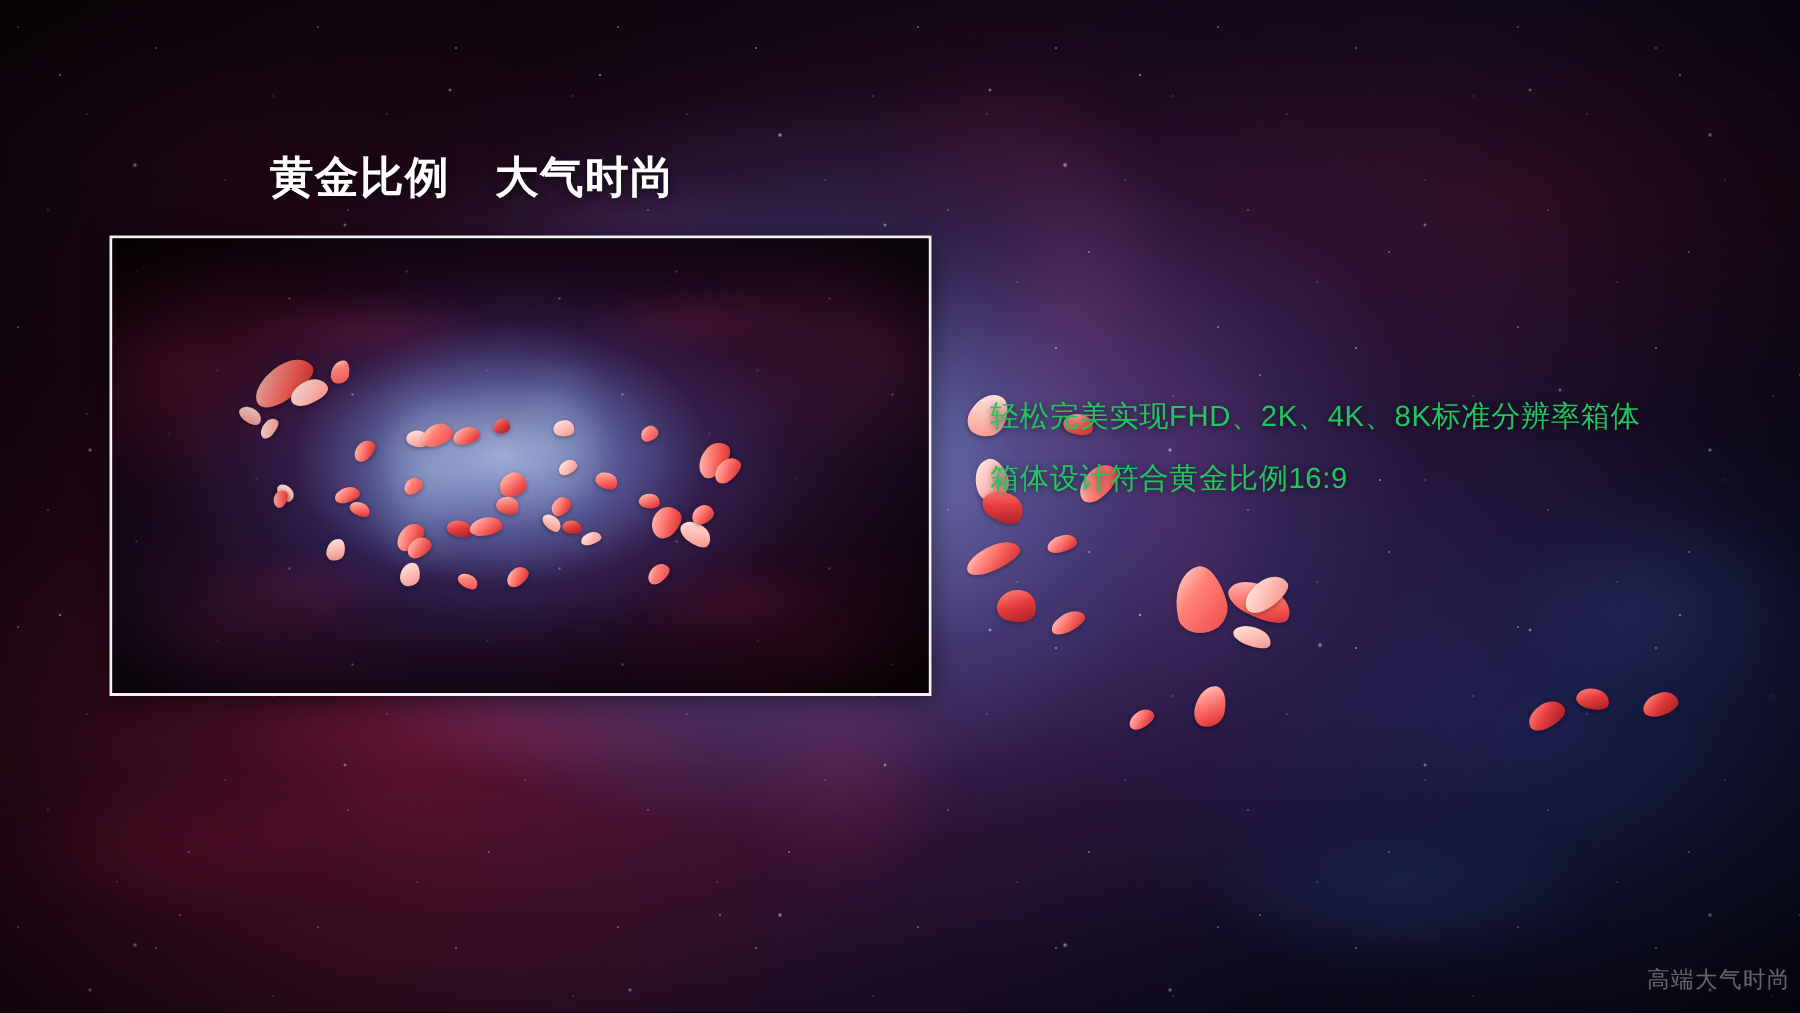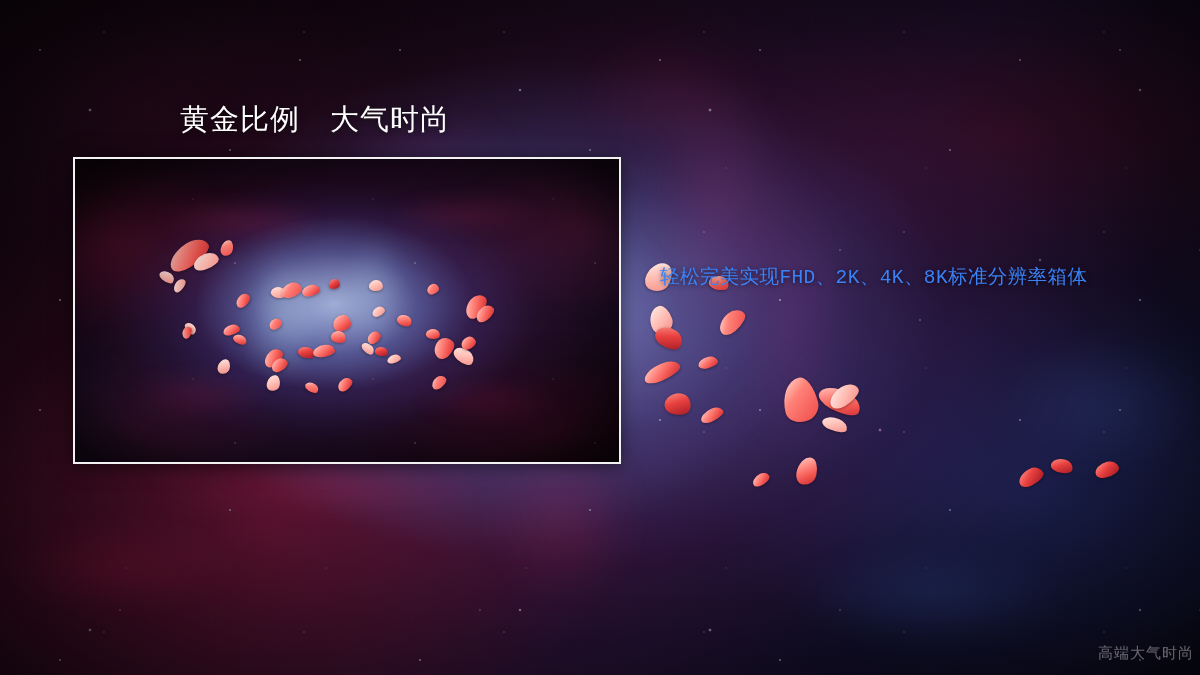--- a/index.html
+++ b/index.html
@@ -105,6 +105,7 @@
     letter-spacing:1px;
     white-space:pre;
     text-shadow:0 1px 6px rgba(0,0,0,.55);
+    font-weight:bold;
   }
 
   

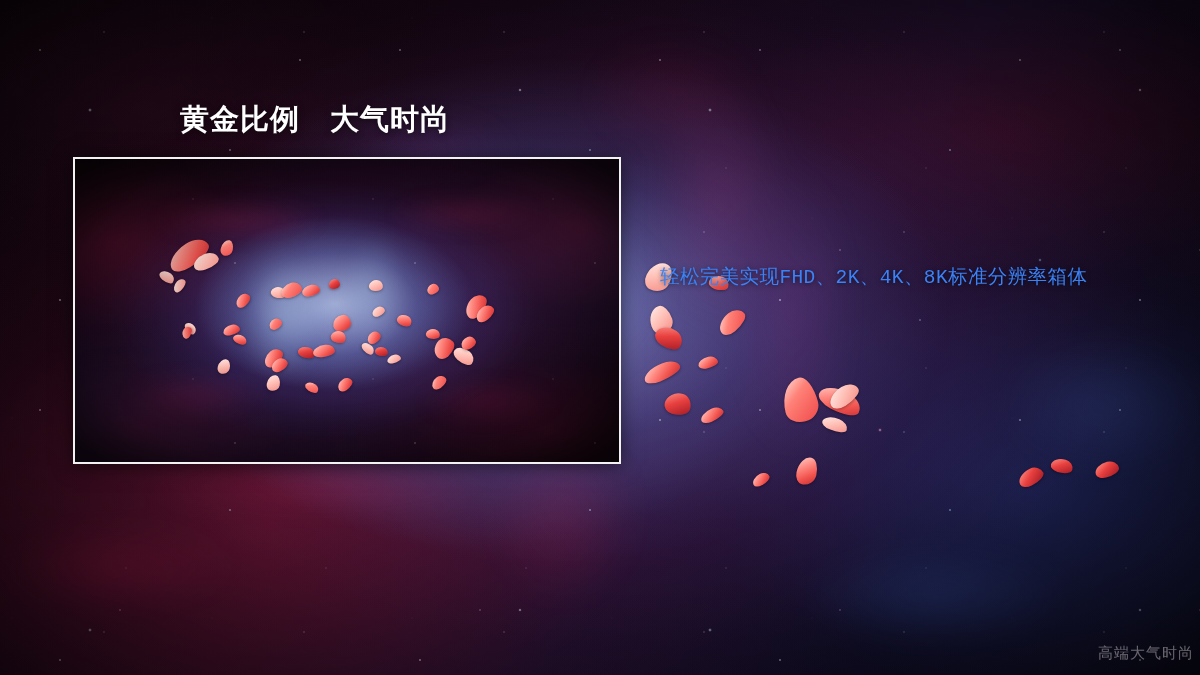--- a/index.html
+++ b/index.html
@@ -179,11 +179,10 @@
   .body-line {
     font-size:19.5px;
     line-height:41px;
-    color:#3b82f6;
+    color:#22c55e;
     letter-spacing:.4px;
     white-space:nowrap;
     text-shadow:0 1px 5px rgba(0,0,0,.6);
-    font-family:Liberation Mono, monospace;
   }
 
   

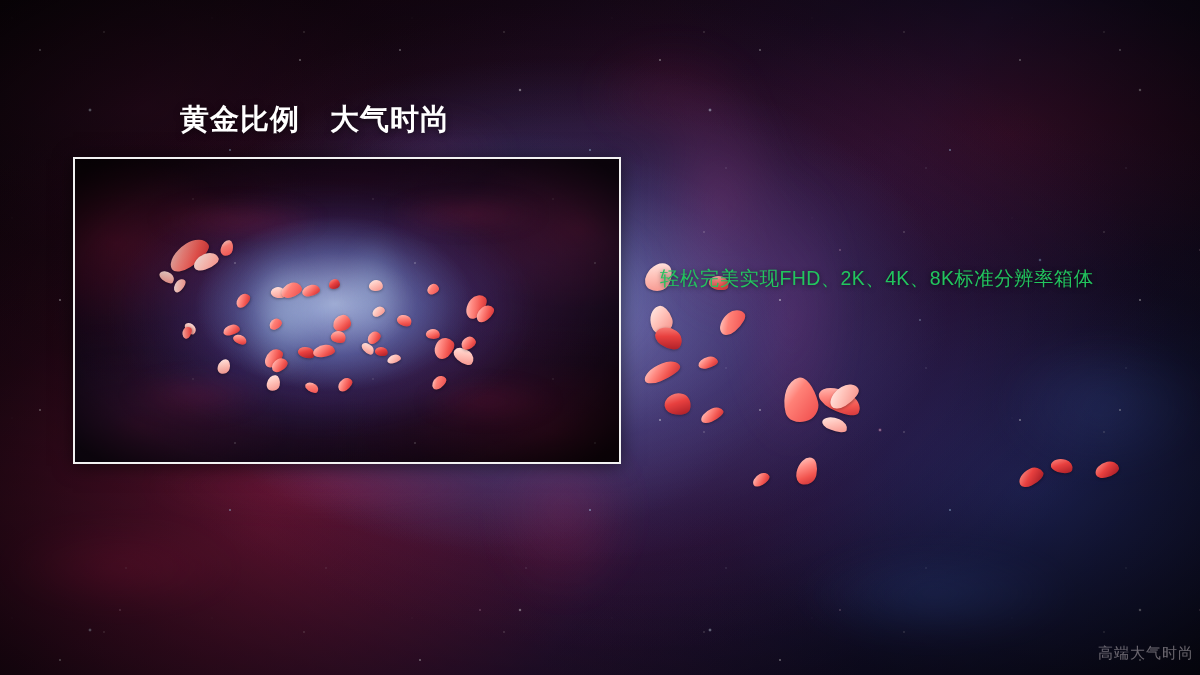--- a/index.html
+++ b/index.html
@@ -281,6 +281,7 @@
 
   <div class="body-text">
     <div class="body-line">轻松完美实现FHD、2K、4K、8K标准分辨率箱体</div>
+    <div class="body-line">箱体设计符合黄金比例16:9</div>
   </div>
 
   <div class="watermark">高端大气时尚</div>

